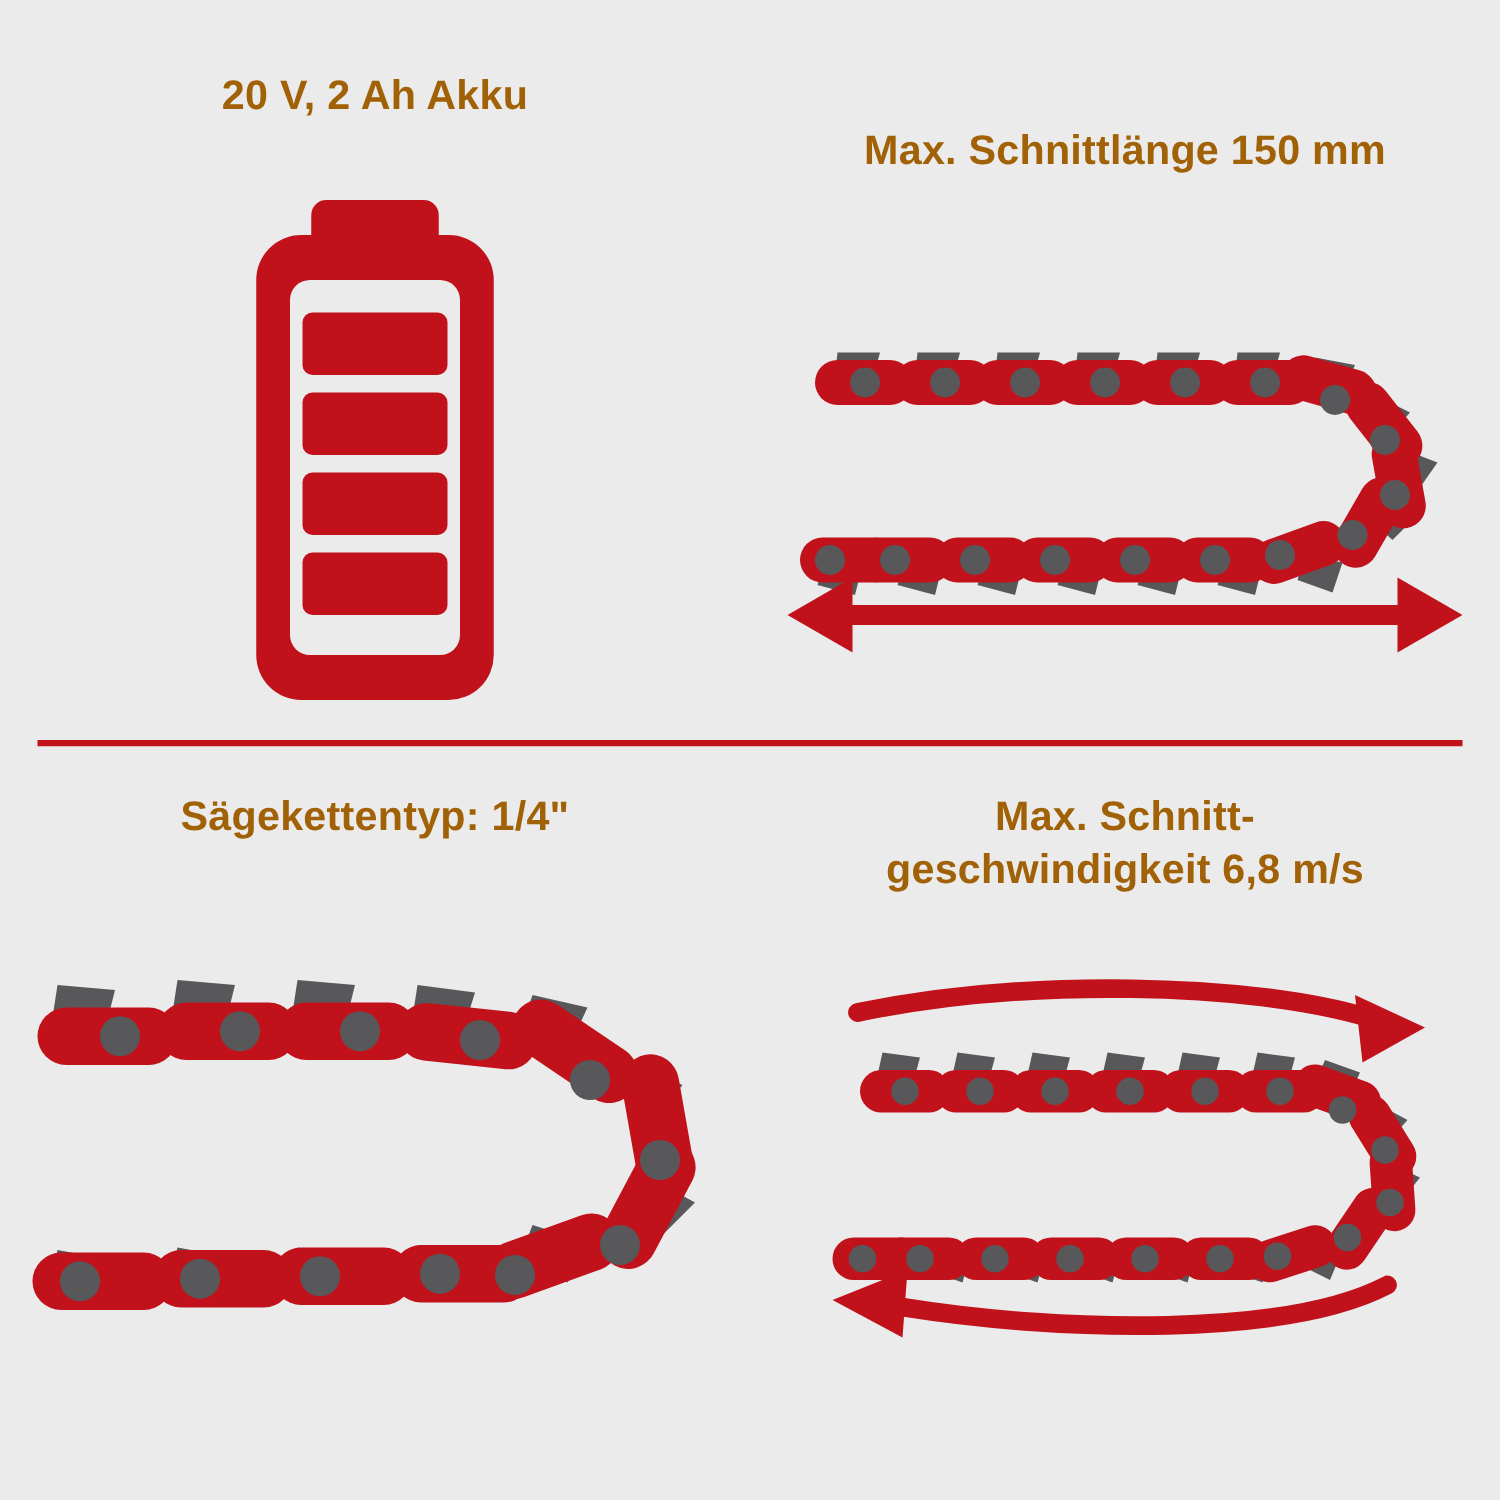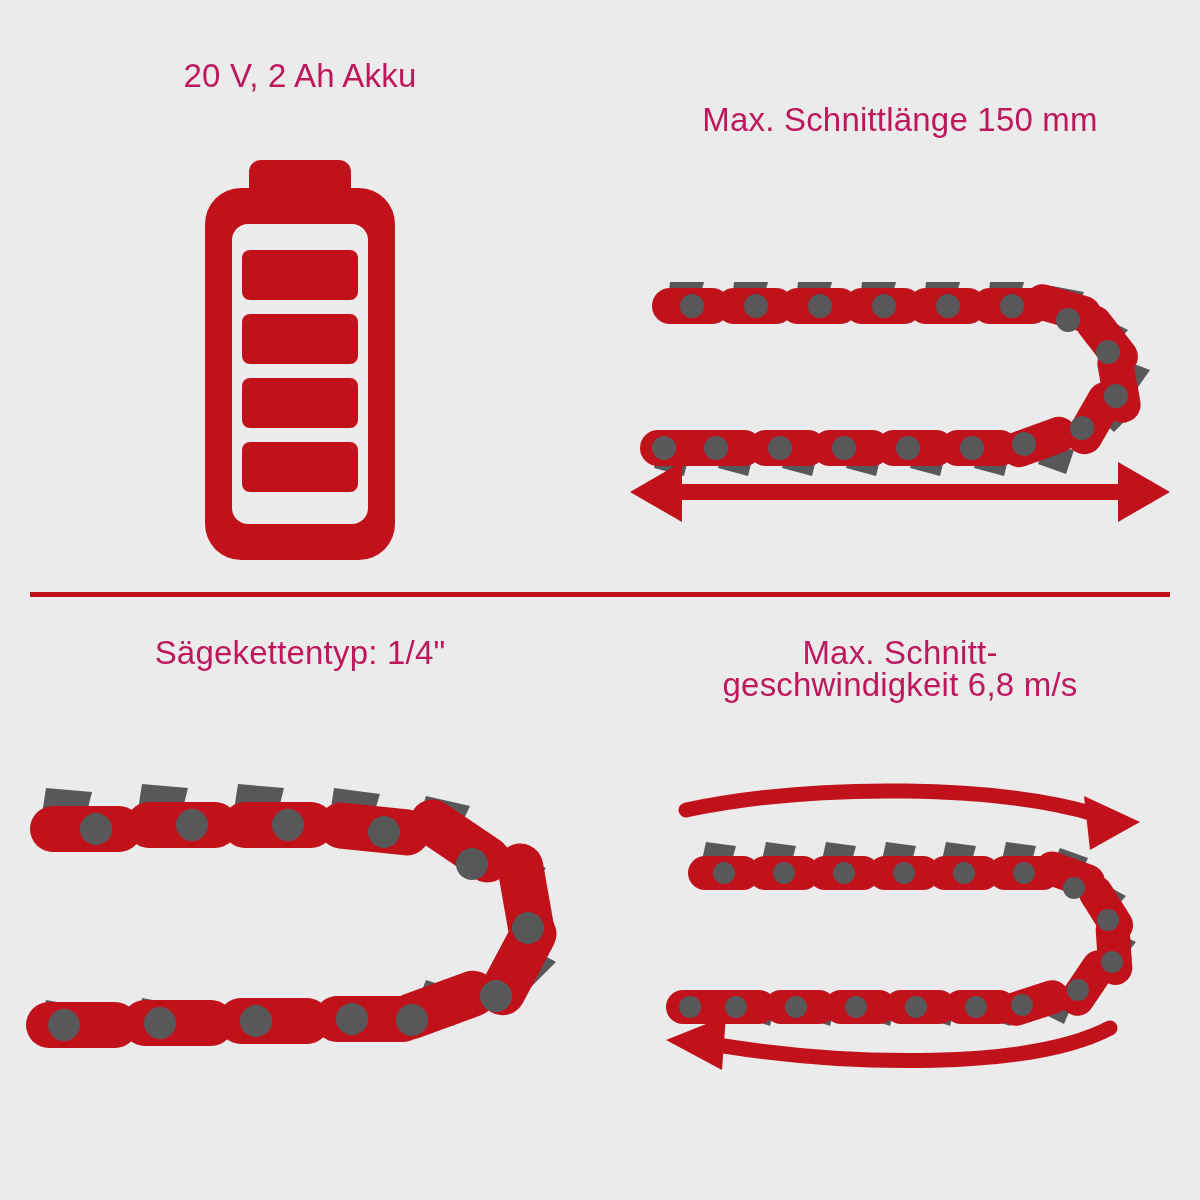--- a/index.html
+++ b/index.html
@@ -44,8 +44,8 @@
     left: 0;
     width: 100%;
     text-align: center;
-    color: #be185d;
-    font-weight: normal;
+    color: #a16207;
+    font-weight: bold;
     font-size: 33px;
     line-height: 42px;
     letter-spacing: 0.2px;

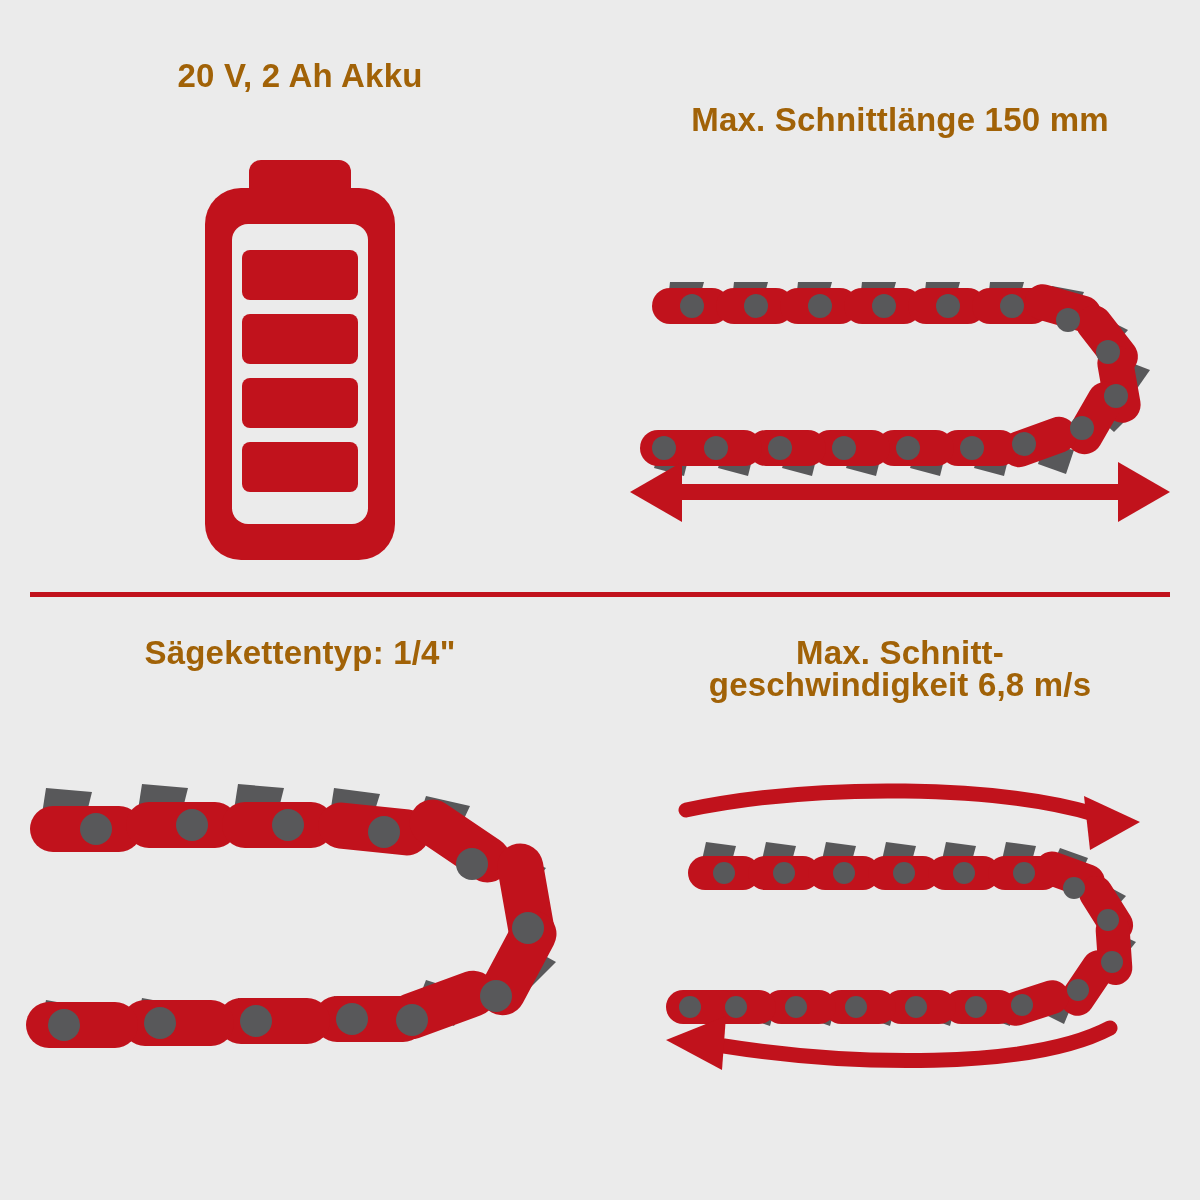--- a/index.html
+++ b/index.html
@@ -216,7 +216,7 @@
 
   <div class="quad q-br">
     <div class="caption cap-bottom">Max. Schnitt-</div>
-    <div class="caption" style="top:64px">geschwindigkeit 6,8 m/s</div>
+    <div class="caption" style="top:74px">geschwindigkeit 6,8 m/s</div>
     <svg class="art" viewBox="0 0 600 600">
 
       <g fill="none" stroke="#c1121c" stroke-width="15" stroke-linecap="round">

